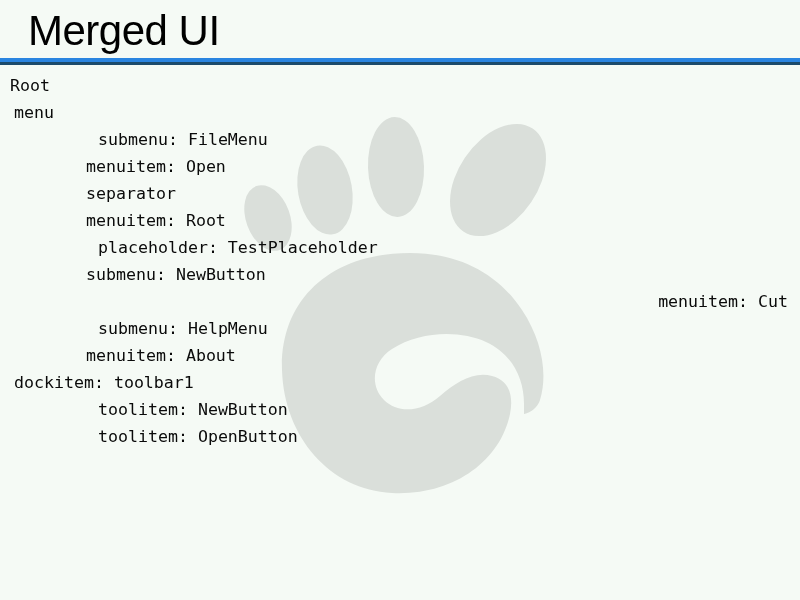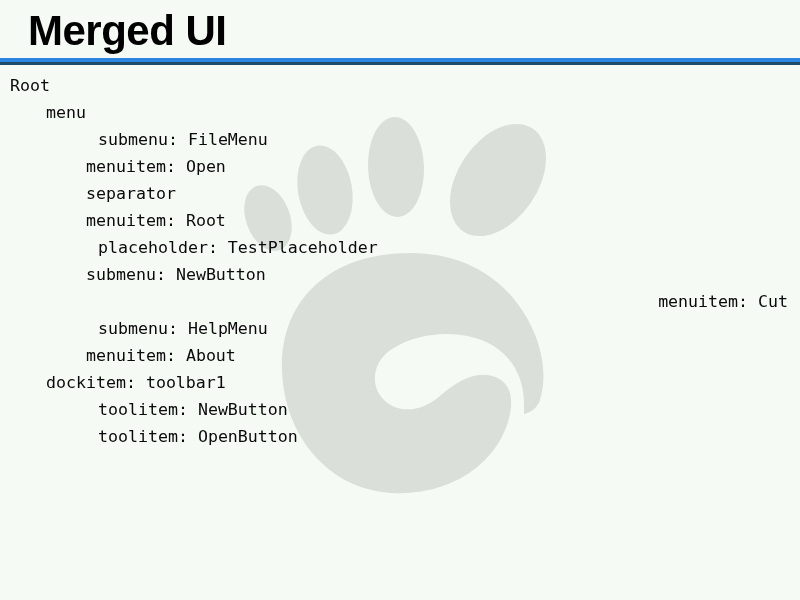--- a/index.html
+++ b/index.html
@@ -51,7 +51,7 @@
     top: 7px;
     margin: 0;
     font-family: "Liberation Sans", sans-serif;
-    font-weight: bold;
+    font-weight: normal;
     font-size: 42px;
     line-height: 48px;
     letter-spacing: -0.5px;

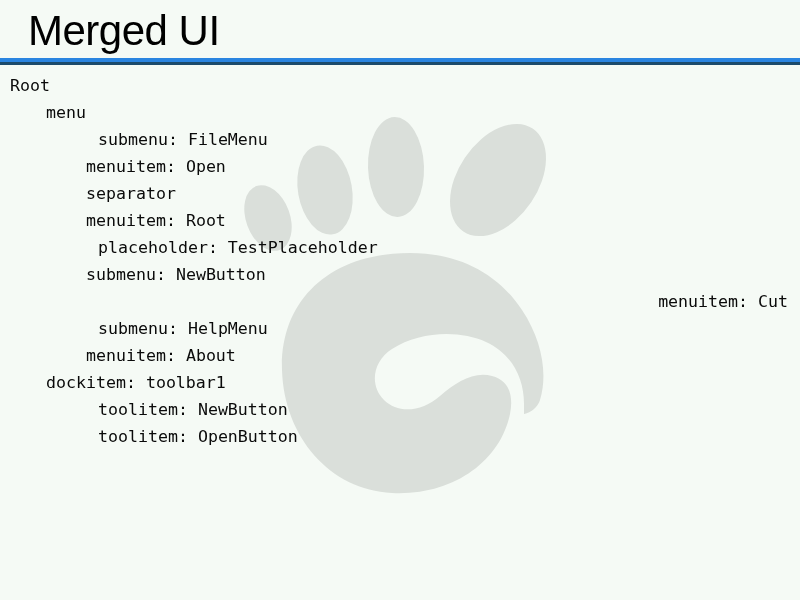--- a/index.html
+++ b/index.html
@@ -99,7 +99,7 @@
   }
 
   .lvl-0 { padding-left: 10px; }
-  .lvl-1 { padding-left: 14px; margin-left: 32px; }
+  .lvl-1 { padding-left: 14px; }
   .lvl-2 { padding-left: 50px; margin-left: 48px; }
   .lvl-3 { padding-left: 86px; }
   .lvl-4 { padding-left: 40px; text-align: right; }

